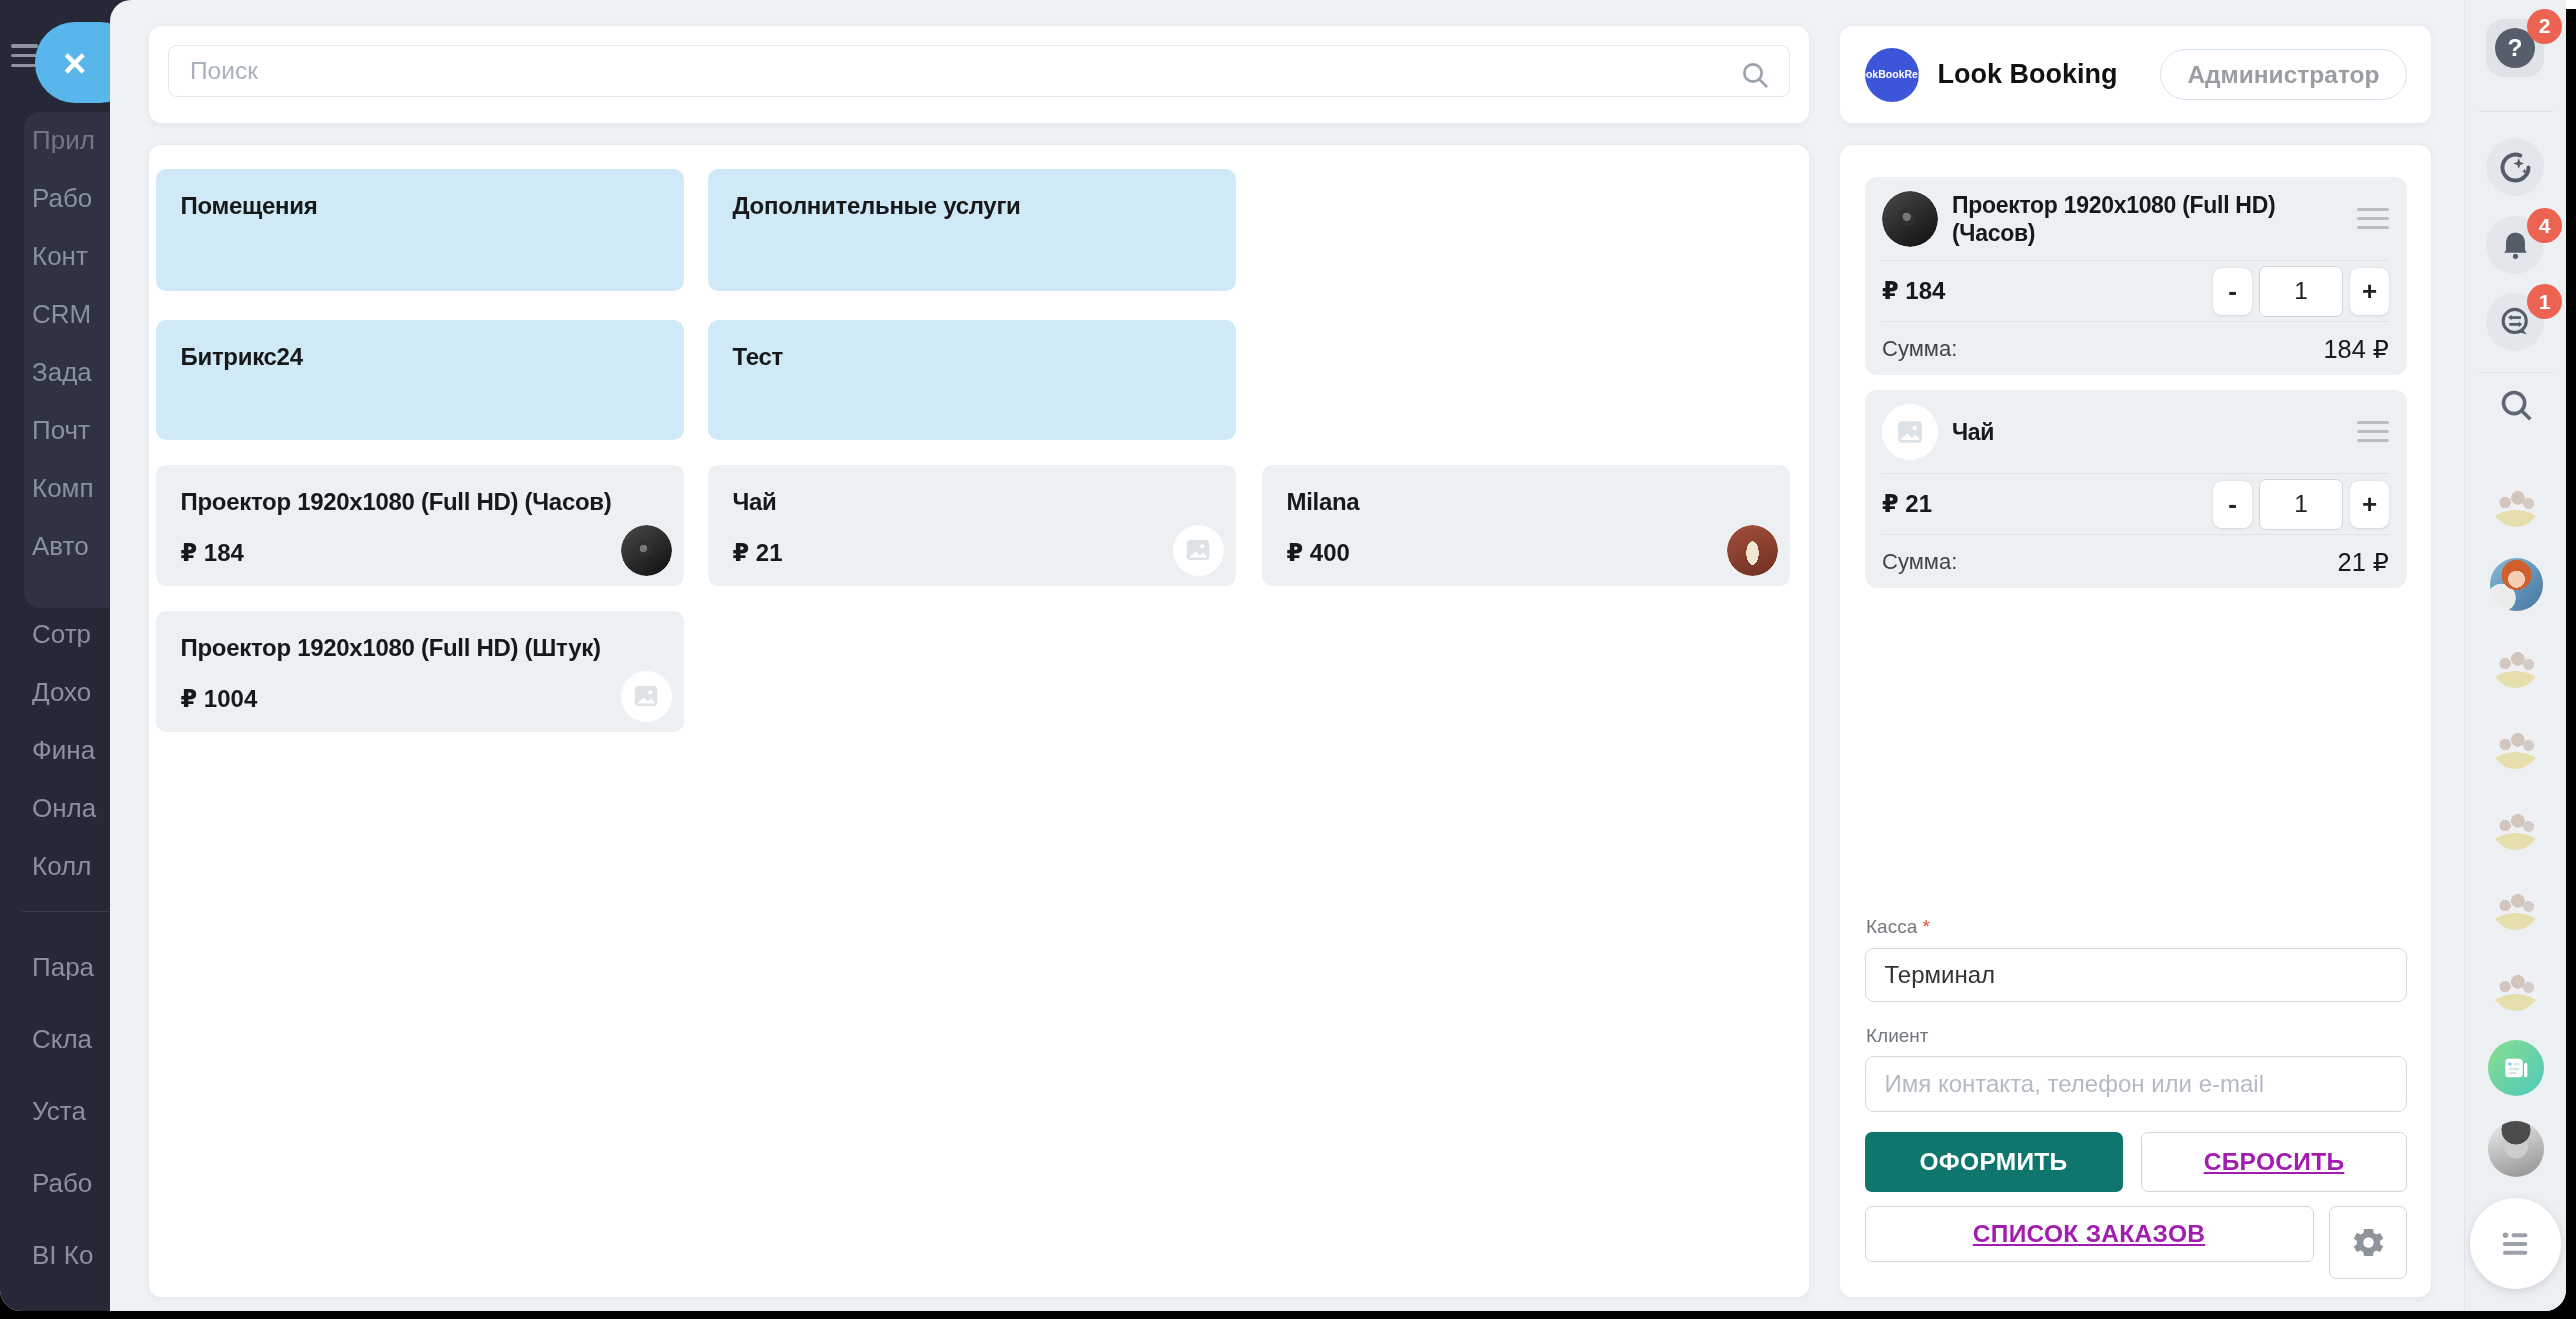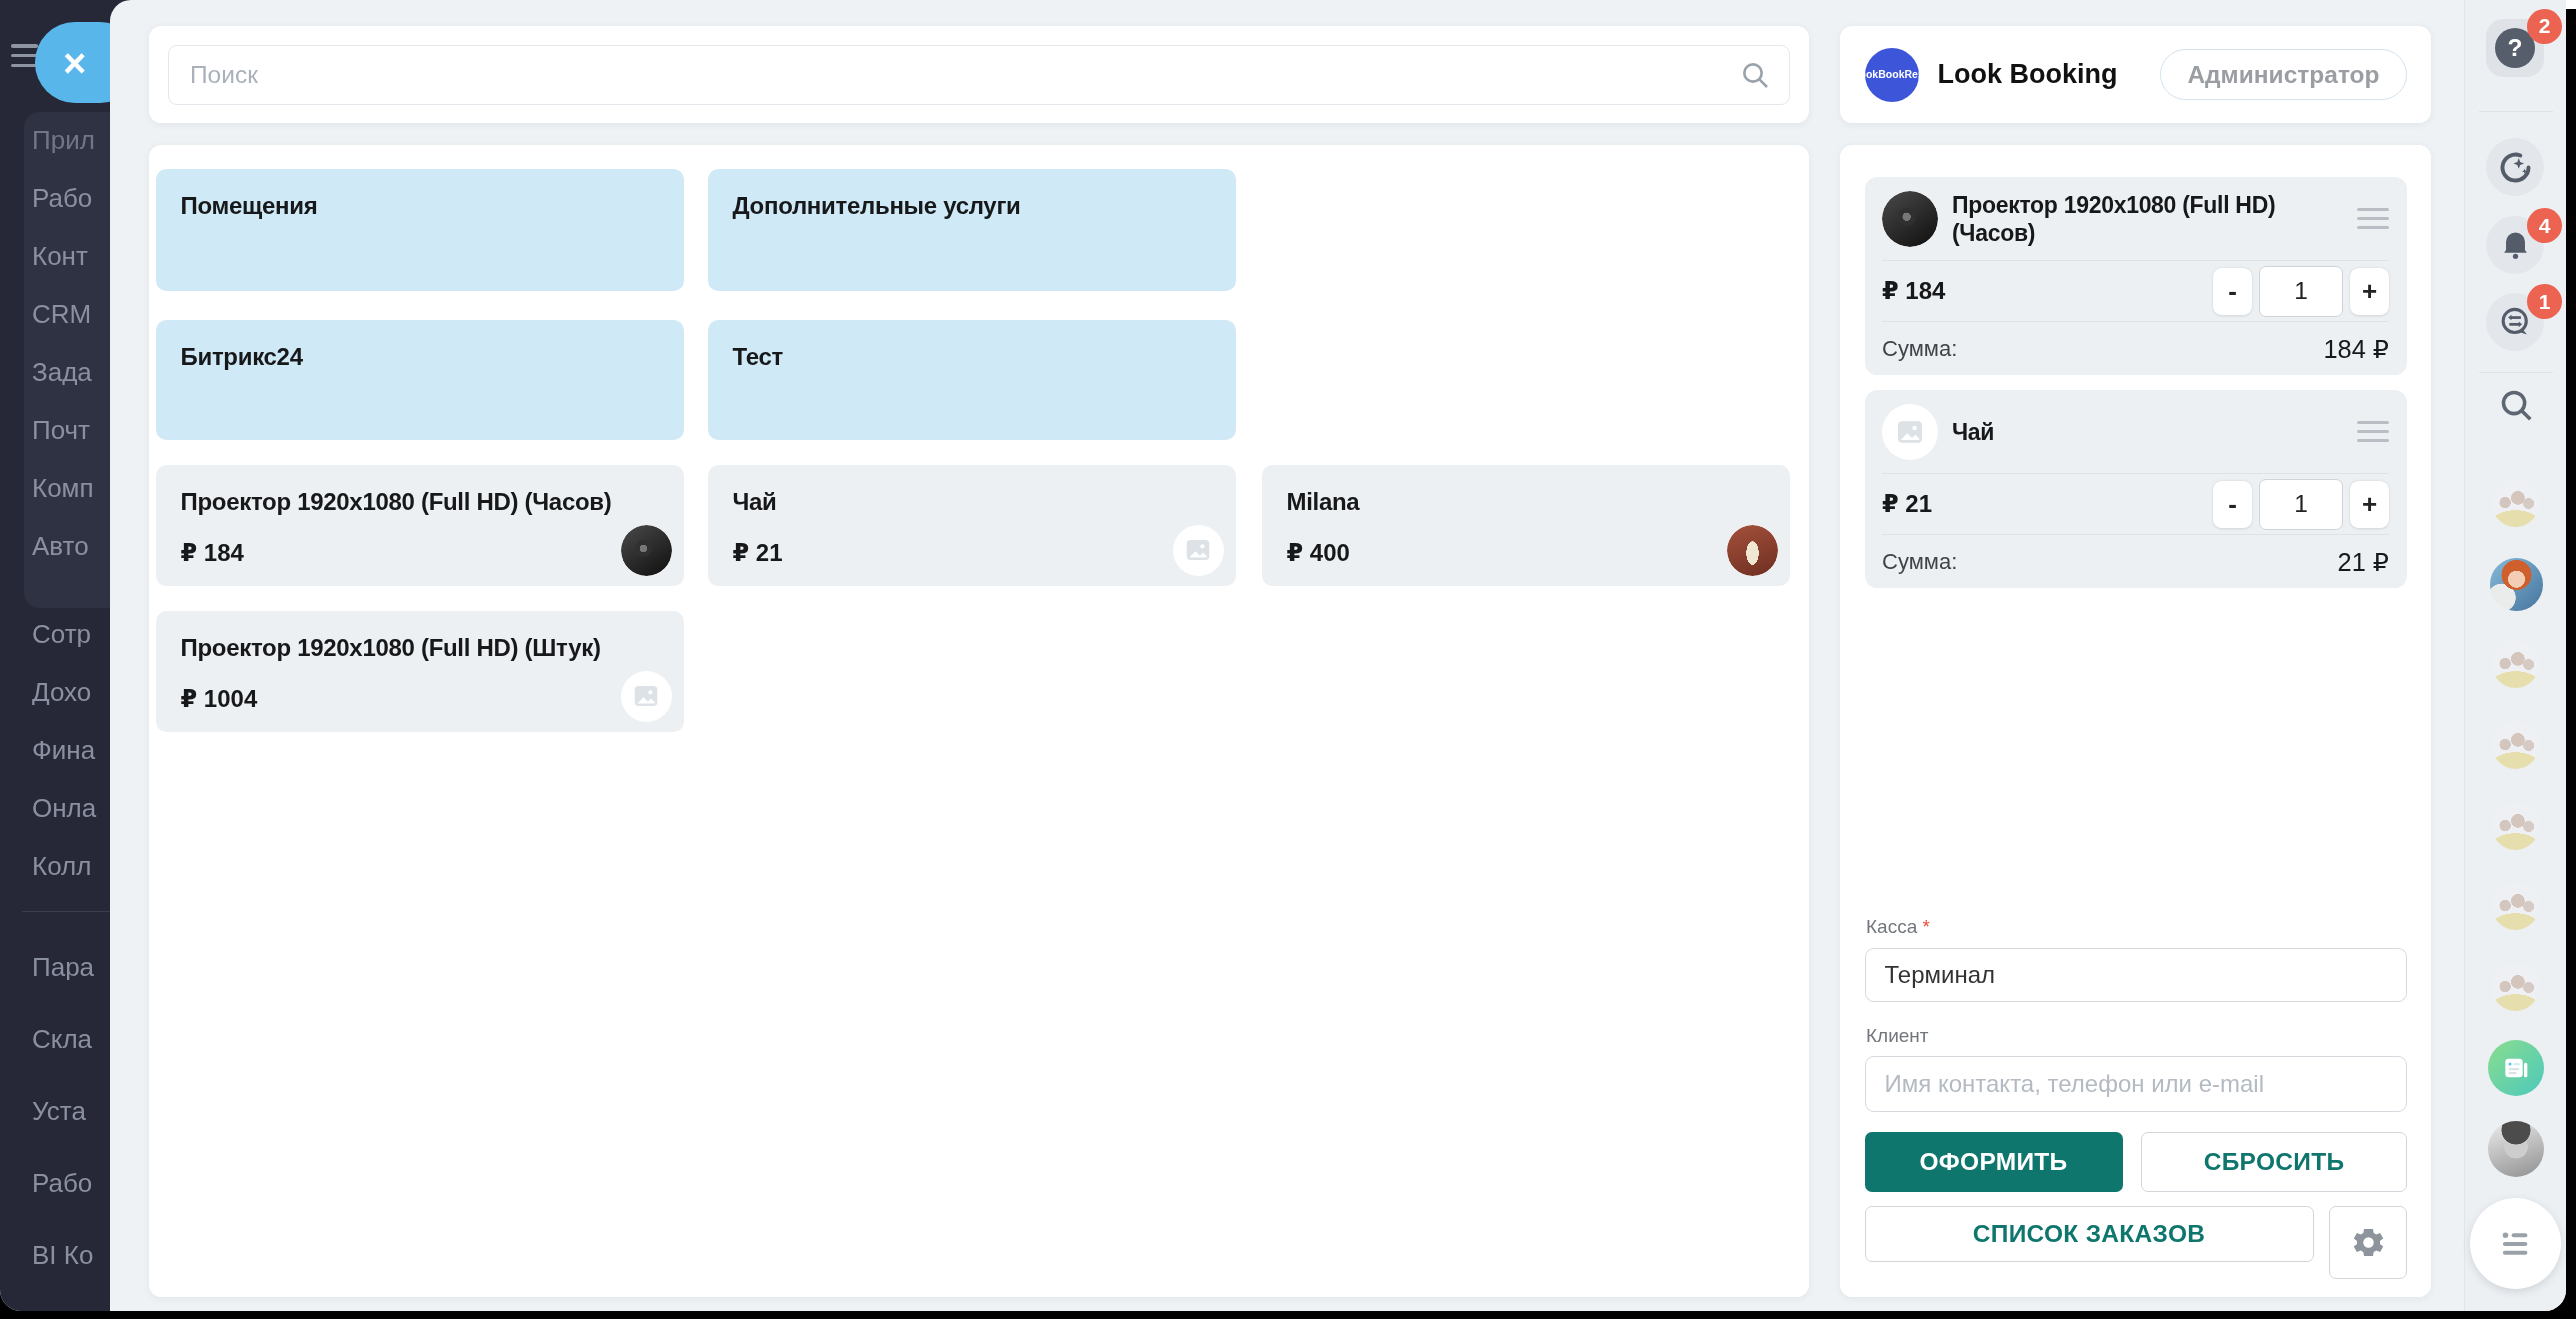--- a/index.html
+++ b/index.html
@@ -34,7 +34,7 @@
   .card { position:absolute; background:#fff; border-radius:12.3px;
           box-shadow:0 1.8px 7px rgba(40,50,70,.06); }
   .search-card { left:149px; top:26px; width:1660px; height:97px; }
-  .search-box { position:absolute; left:19px; top:19px; width:1622px; height:60px; }
+  .search-box { position:absolute; left:19px; top:19px; width:1622px; height:52px; }
   .search-box input { width:100%; height:100%; border:1.8px solid #e3e7eb; border-radius:8.8px;
                       font-size:24.5px; padding:0 61px 0 21px; color:#333; outline:none;
                       font-family:inherit; }

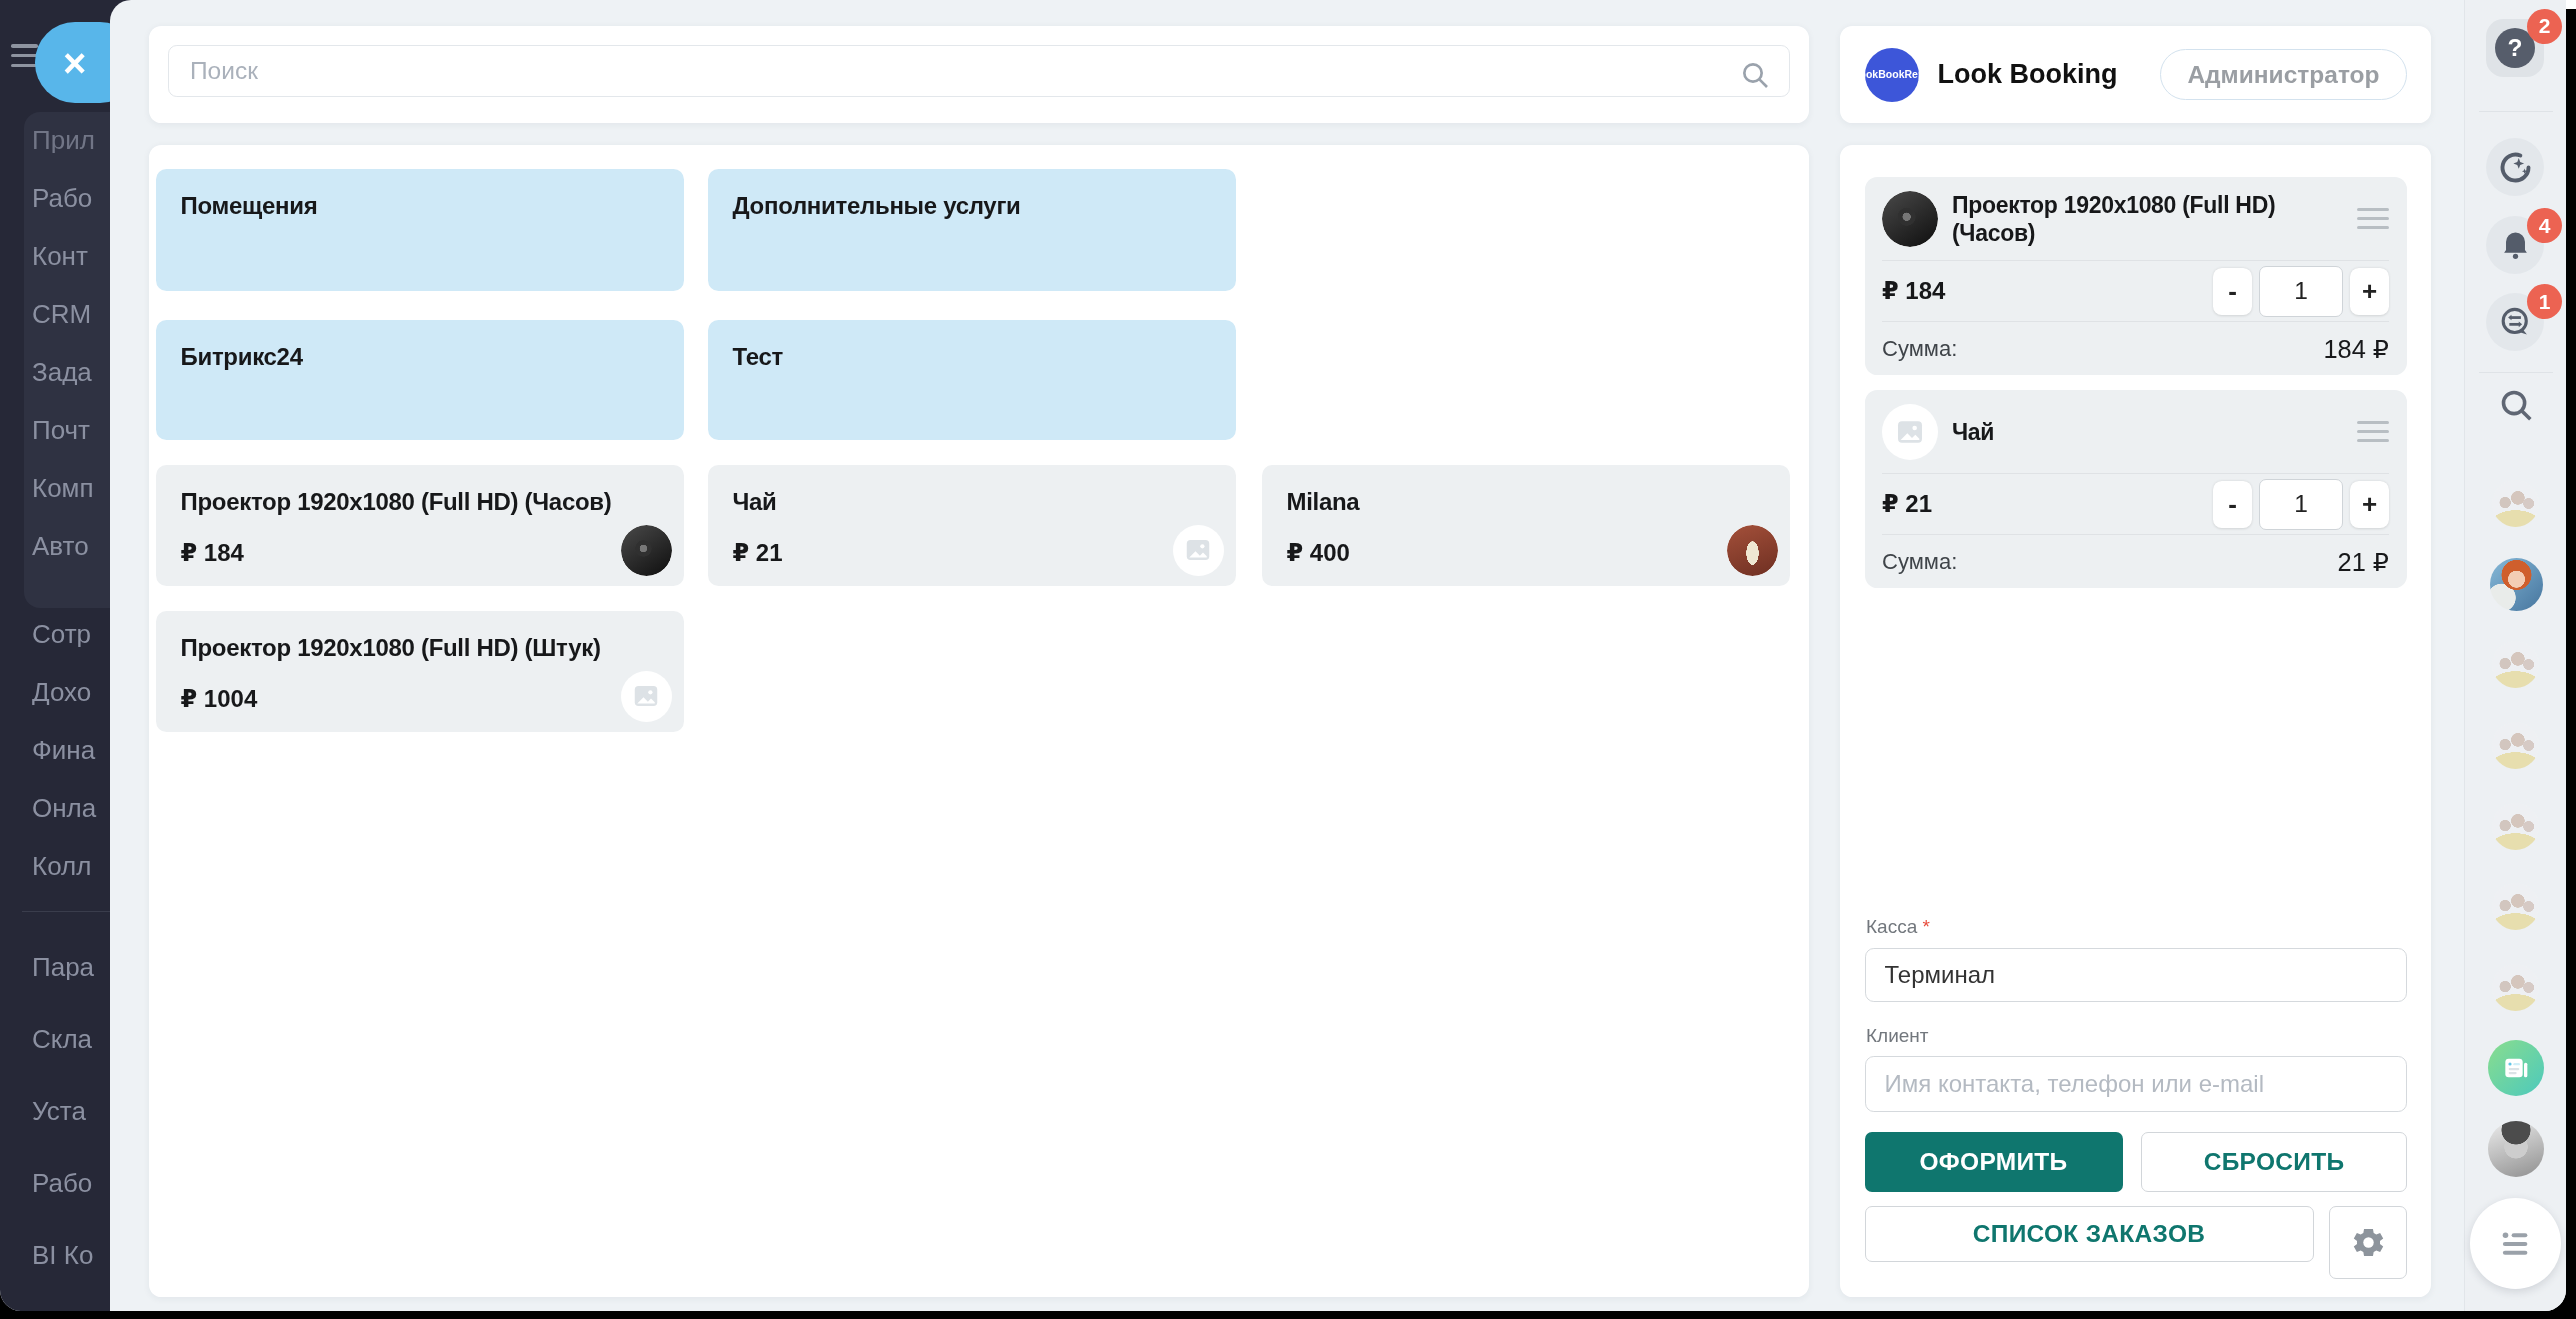--- a/index.html
+++ b/index.html
@@ -107,7 +107,7 @@
          display:flex; align-items:center; justify-content:center; cursor:pointer;
          font-family:inherit; letter-spacing:0.3px; }
   .btn-primary { background:#0f766e; color:#fff; border:none; }
-  .btn-outline { background:#fff; color:#0f766e; border:1.8px solid #d2d6da; }
+  .btn-outline { background:#fff; color:#a21caf; border:1.8px solid #d2d6da;text-decoration:underline; }
 
   
   .rail { position:absolute; left:2464px; top:0; width:103px; height:1311px;

